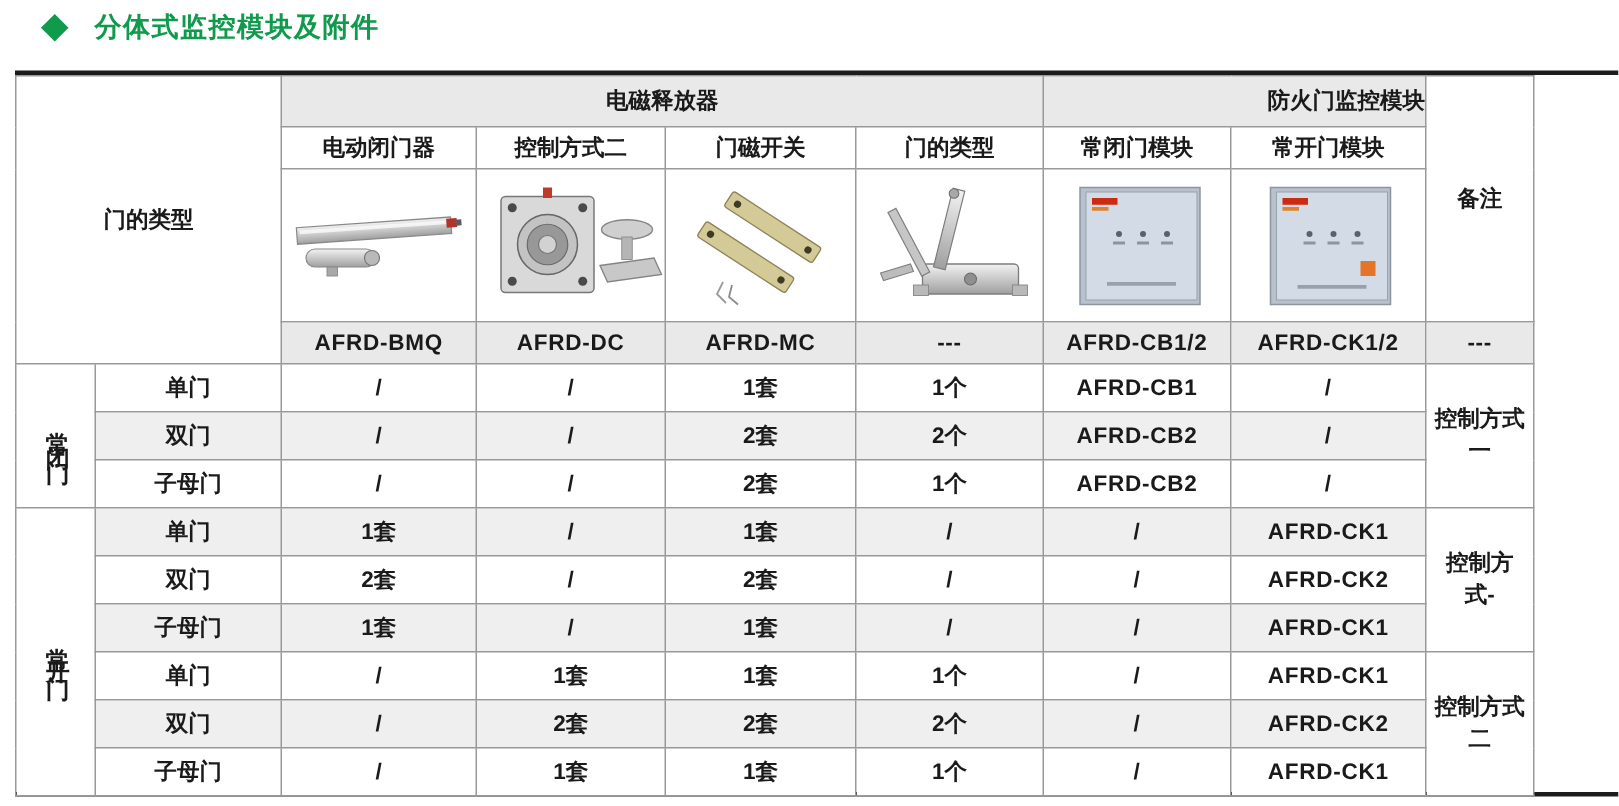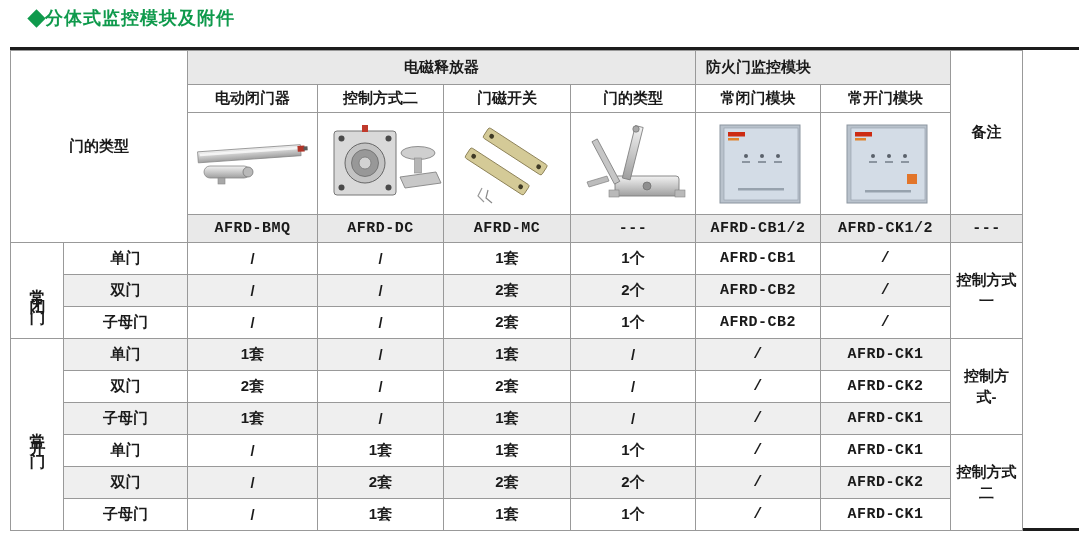--- a/index.html
+++ b/index.html
@@ -10,7 +10,7 @@
     color:#1a1a1a;
   }
   
-  .title-bar { position:absolute; left:30px; top:6px; display:flex; align-items:center; gap:2px; }
+  .title-bar { position:absolute; left:30px; top:6px; display:flex; align-items:center; gap:20px; }
   .diamond { width:13px; height:13px; background:#0f9a4c; transform:rotate(45deg); }
   .page-title { font-size:18px; font-weight:bold; color:#0f9a4c; letter-spacing:1px; }
 

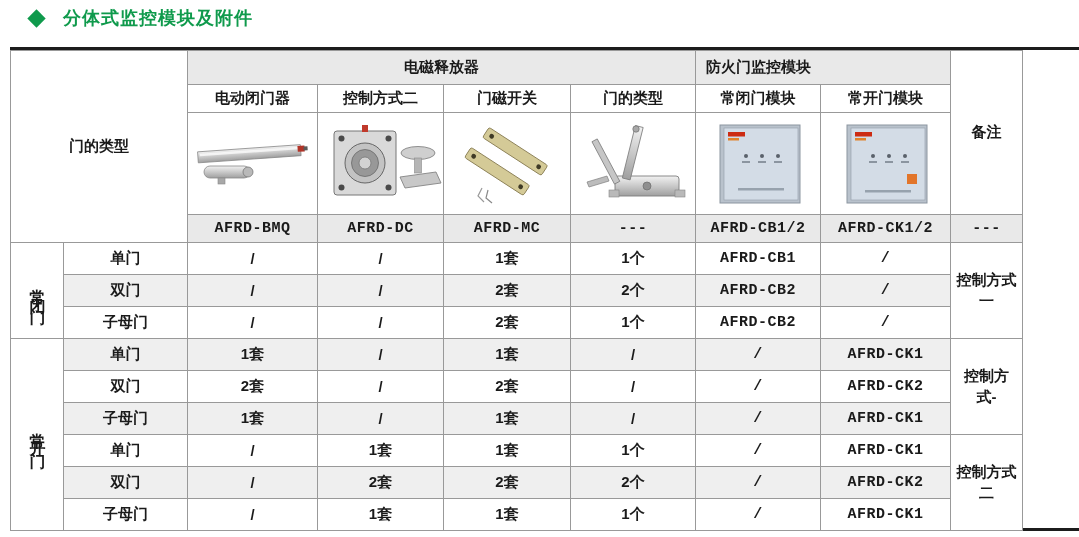--- a/index.html
+++ b/index.html
@@ -36,7 +36,7 @@
   .gray { background:#e9e9e9 !important; }
   .stripe td { background:#efefef; }
   .stripe td.nostripe, td.nostripe { background:#ffffff; }
-  .left-align { text-align:left; padding-left:10px; }
+  .left-align { text-align:right; padding-left:10px; }
   .mono { font-family:Liberation Mono, monospace; font-size:15px; letter-spacing:0.5px; }
   .v-label {
     writing-mode:vertical-lr; text-orientation:upright;

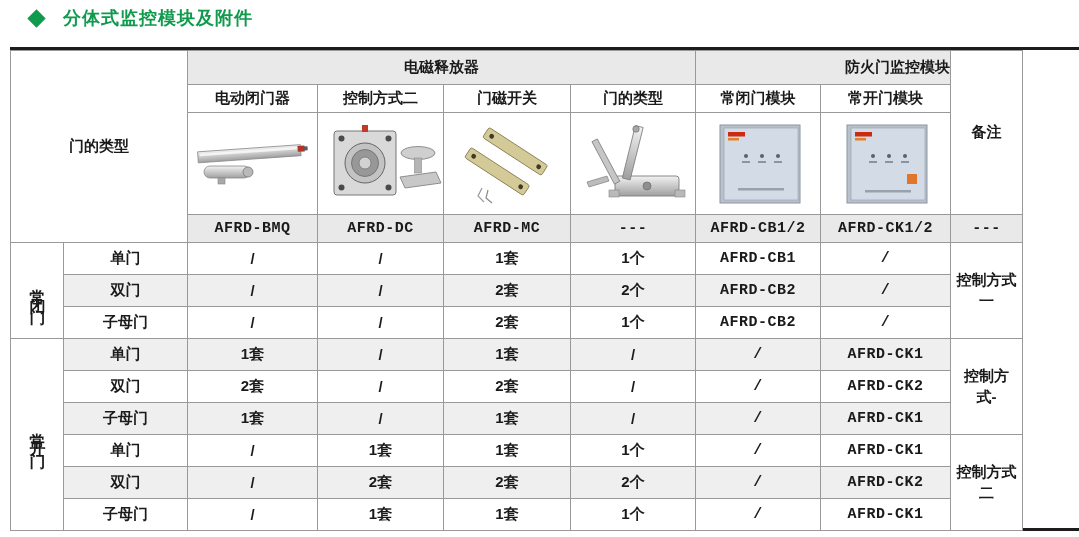--- a/index.html
+++ b/index.html
@@ -37,7 +37,7 @@
   .stripe td { background:#efefef; }
   .stripe td.nostripe, td.nostripe { background:#ffffff; }
   .left-align { text-align:right; padding-left:10px; }
-  .mono { font-family:Liberation Mono, monospace; font-size:15px; letter-spacing:0.5px; }
+  .mono { font-family:Liberation Sans, sans-serif; font-size:15px; letter-spacing:0.5px; }
   .v-label {
     writing-mode:vertical-lr; text-orientation:upright;
     letter-spacing:9px; font-size:16px; margin:0 auto; display:inline-block;

